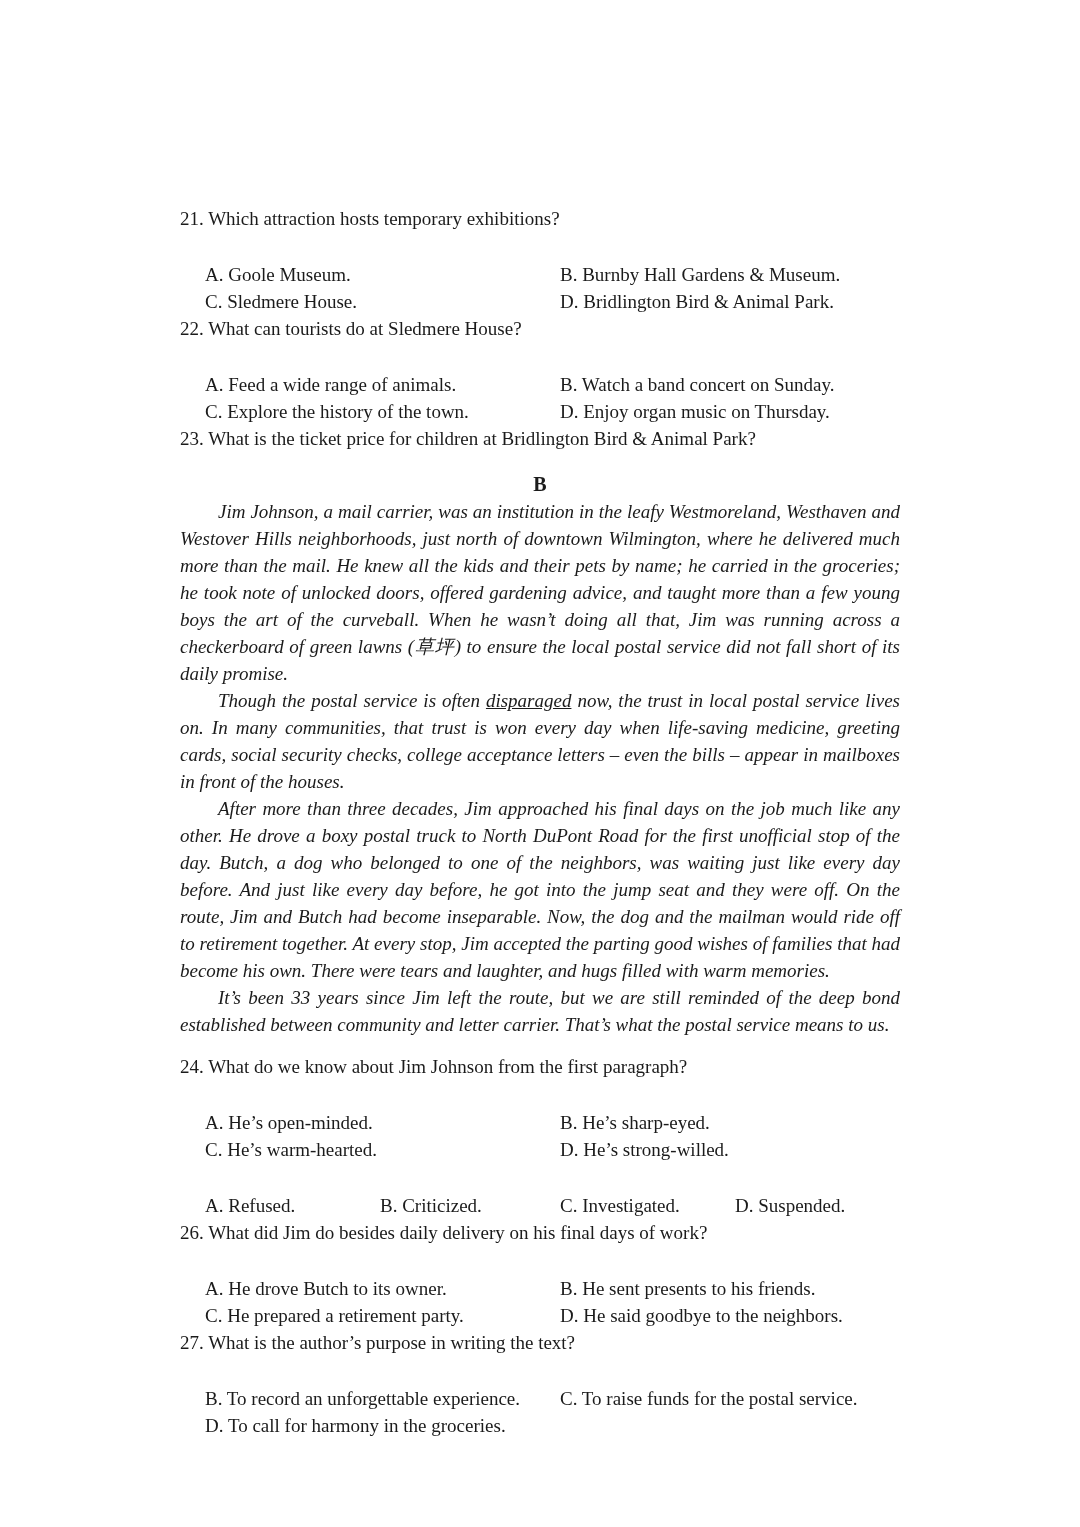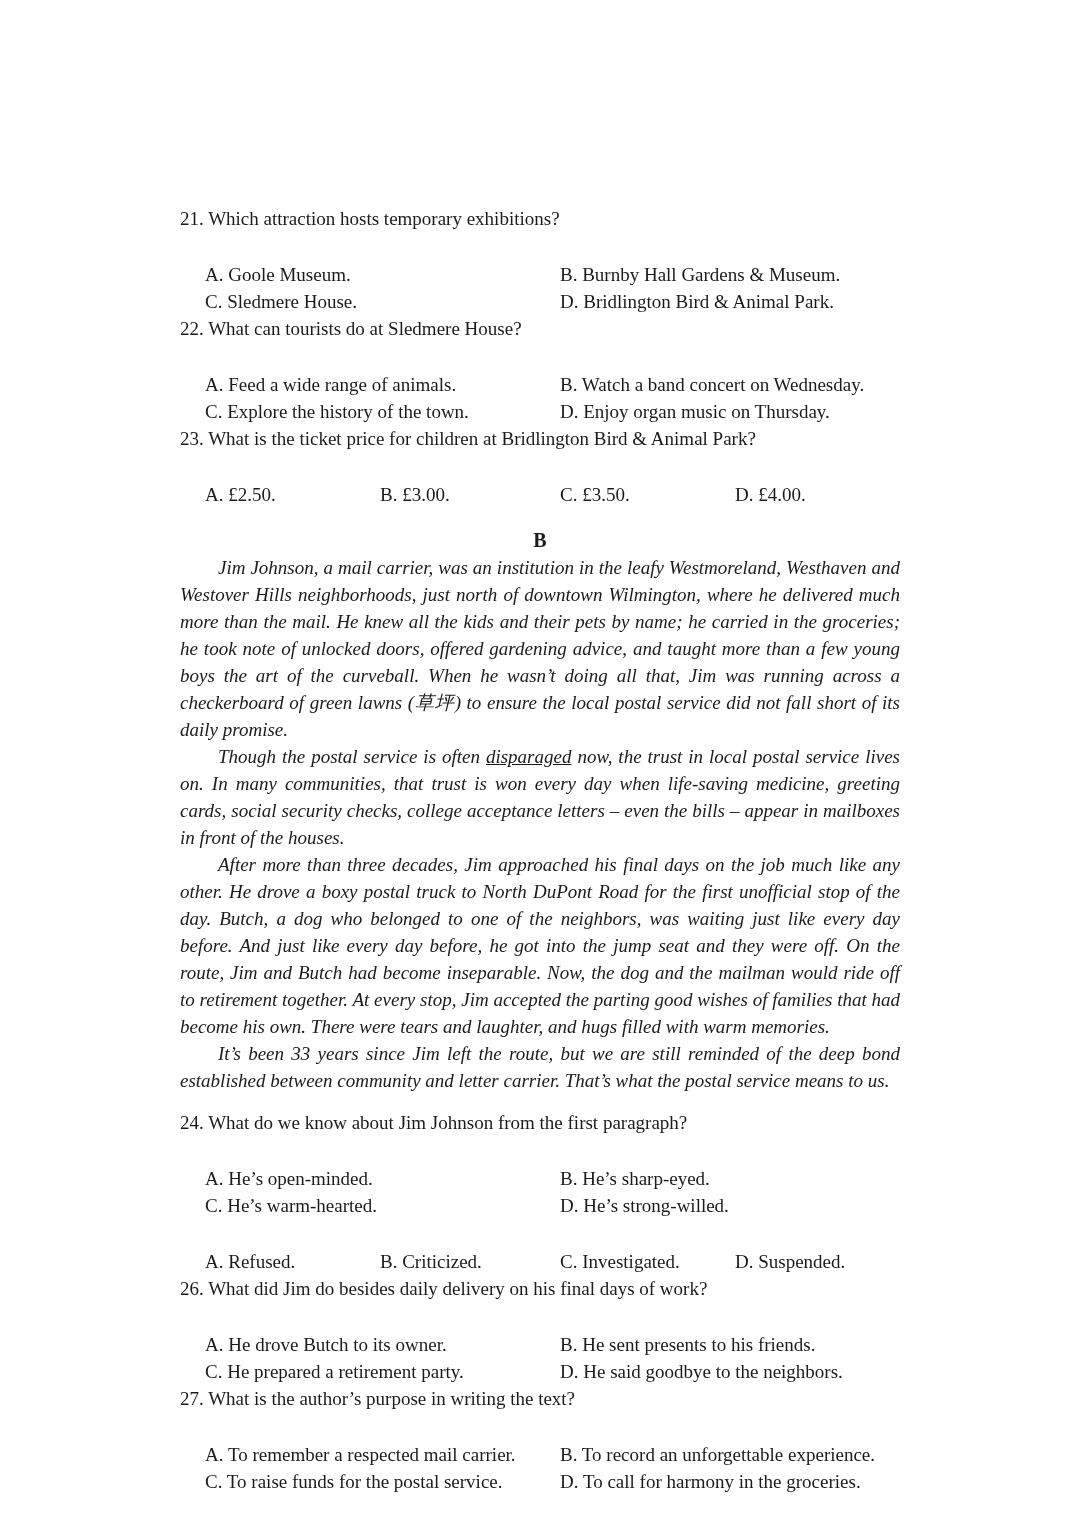--- a/index.html
+++ b/index.html
@@ -59,7 +59,7 @@
     <div class="q-prompt">22. What can tourists do at Sledmere House?</div>
     <div class="opts two-col">
       <span class="opt">A. Feed a wide range of animals.</span>
-      <span class="opt">B. Watch a band concert on Wednesday.</span>
+      <span class="opt">B. Watch a band concert on Sunday.</span>
       <span class="opt">C. Explore the history of the town.</span>
       <span class="opt">D. Enjoy organ music on Thursday.</span>
     </div>

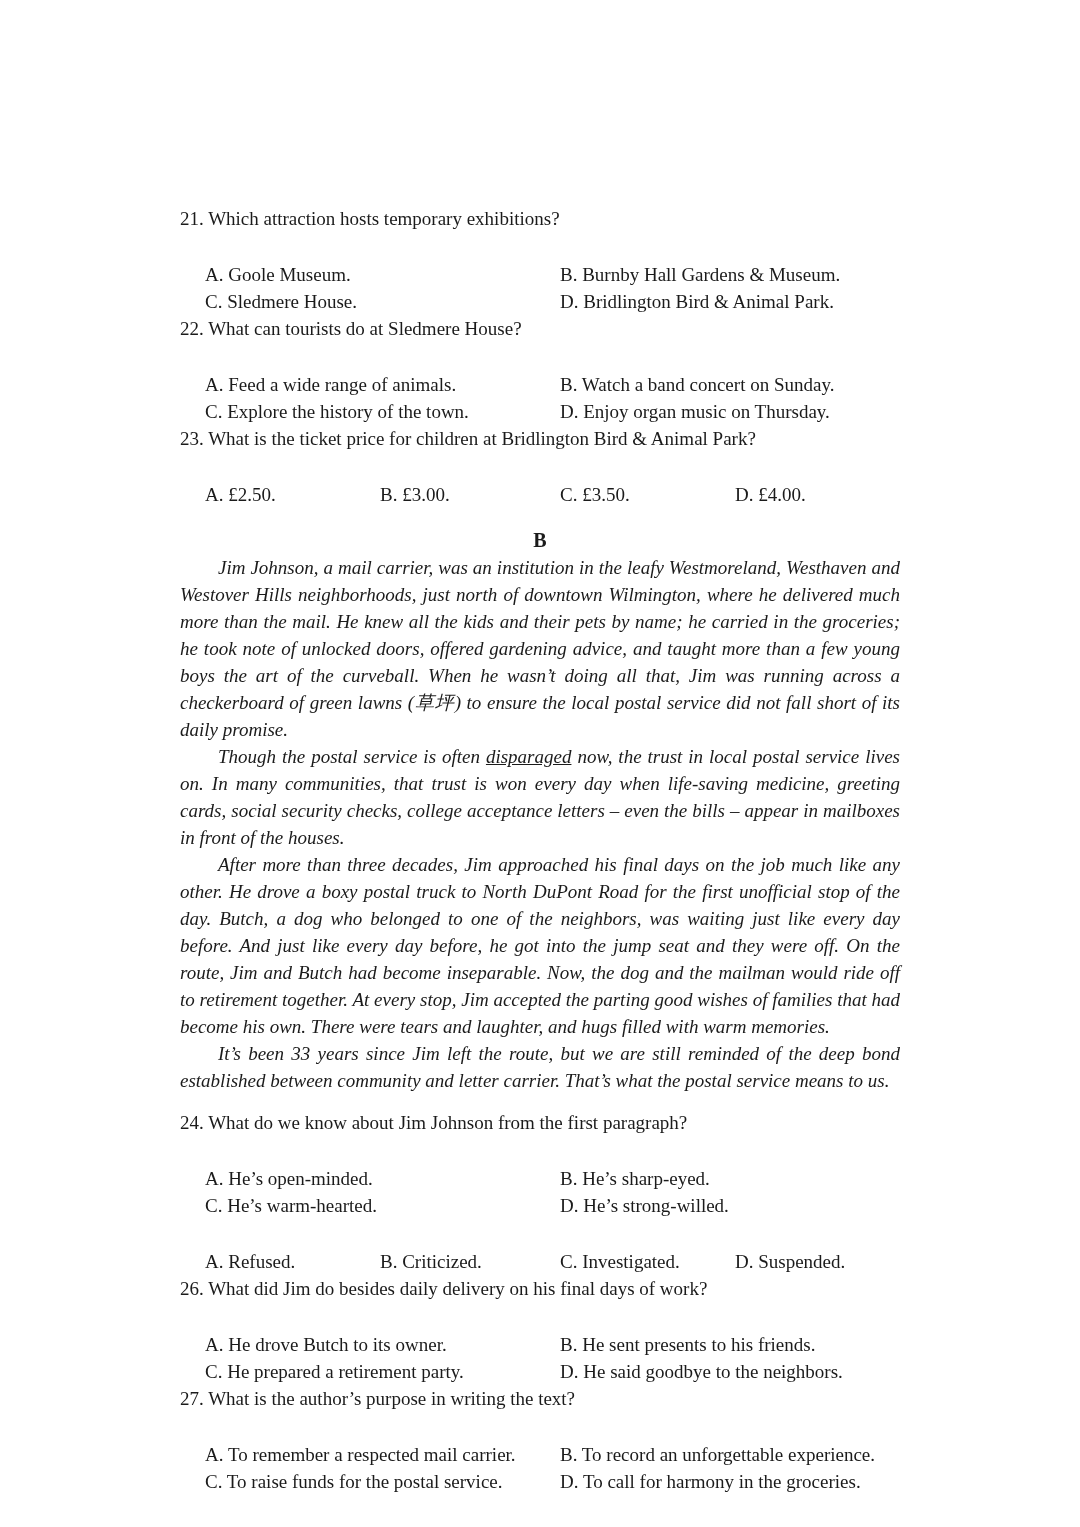--- a/index.html
+++ b/index.html
@@ -67,12 +67,6 @@
 
   <div>
     <div class="q-prompt">23. What is the ticket price for children at Bridlington Bird &amp; Animal Park?</div>
-    <div class="opts four-col">
-      <span class="opt">A. £2.50.</span>
-      <span class="opt">B. £3.00.</span>
-      <span class="opt">C. £3.50.</span>
-      <span class="opt">D. £4.00.</span>
-    </div>
   </div>
 
   <div class="section-header">B</div>

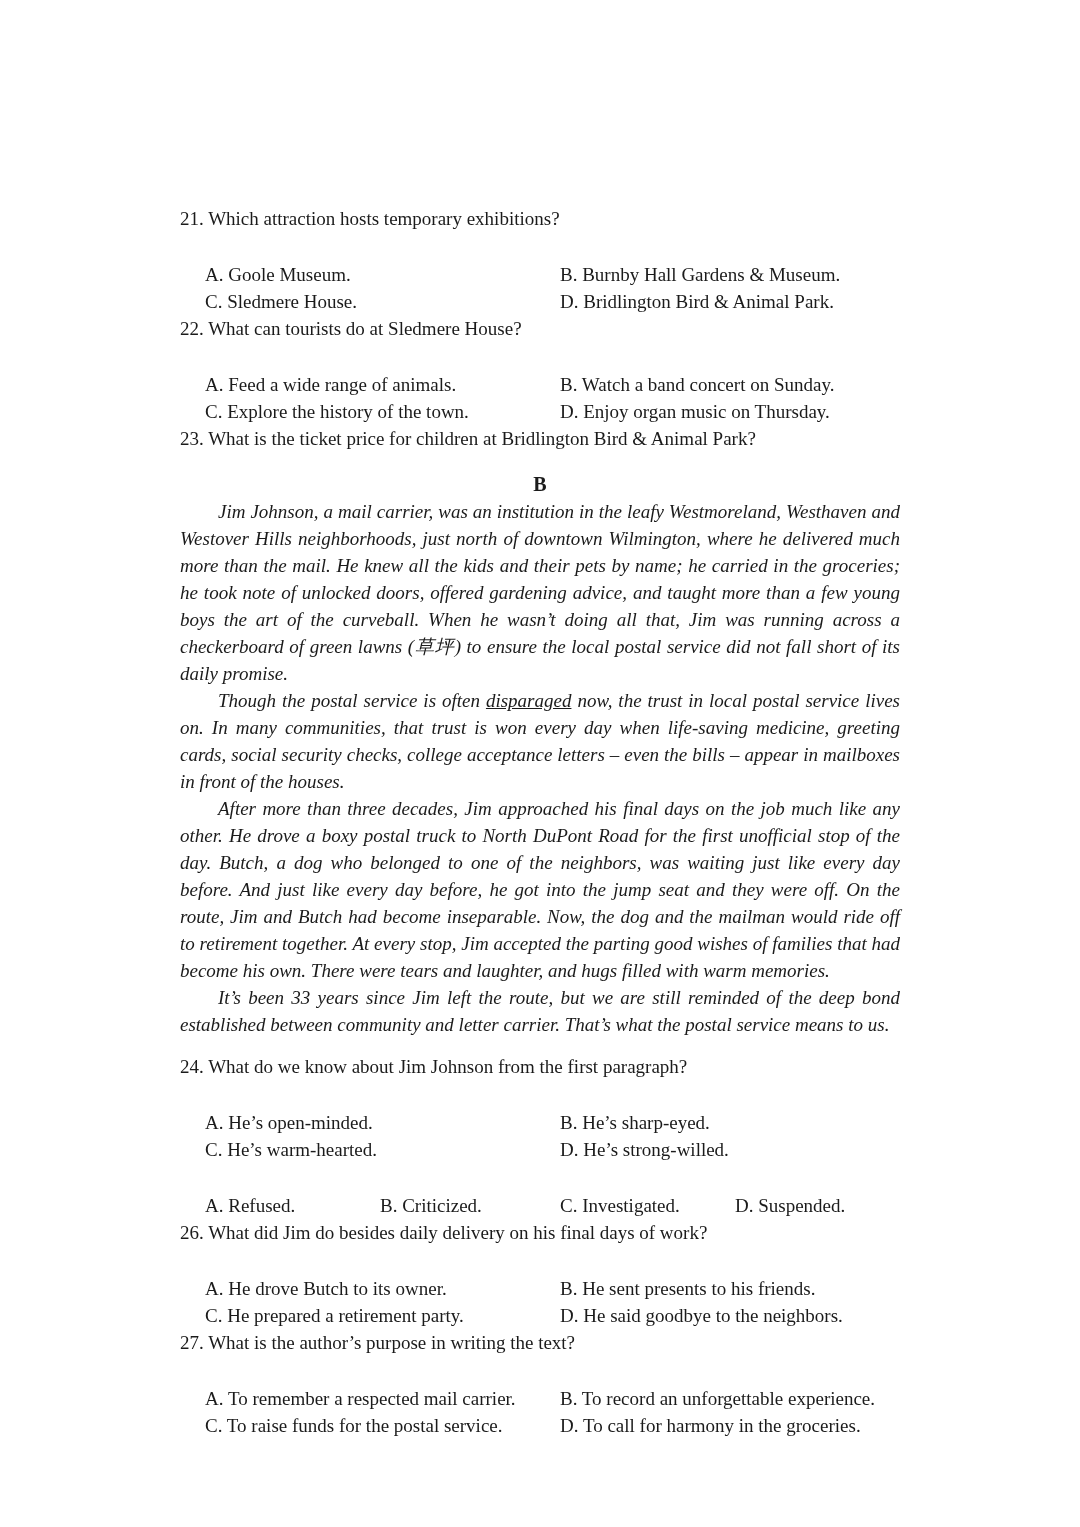--- a/index.html
+++ b/index.html
@@ -112,7 +112,6 @@
     <div>
       <div class="q-prompt">27. What is the author’s purpose in writing the text?</div>
       <div class="opts two-col">
-        <span class="opt">A. To remember a respected mail carrier.</span>
         <span class="opt">B. To record an unforgettable experience.</span>
         <span class="opt">C. To raise funds for the postal service.</span>
         <span class="opt">D. To call for harmony in the groceries.</span>

